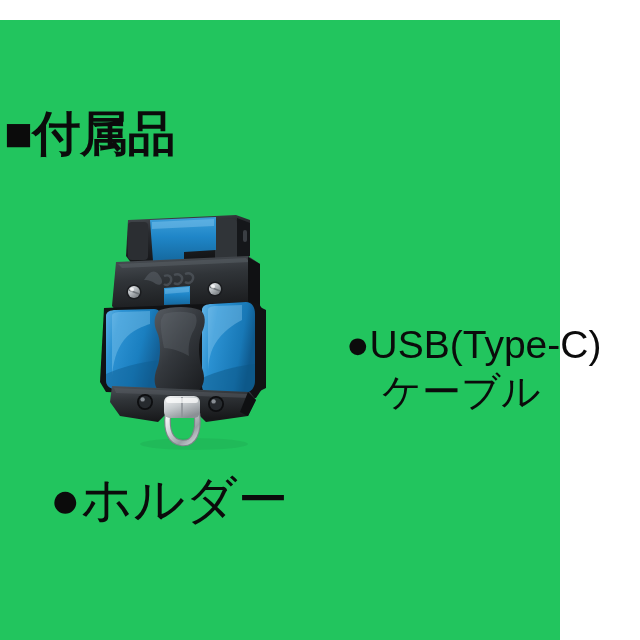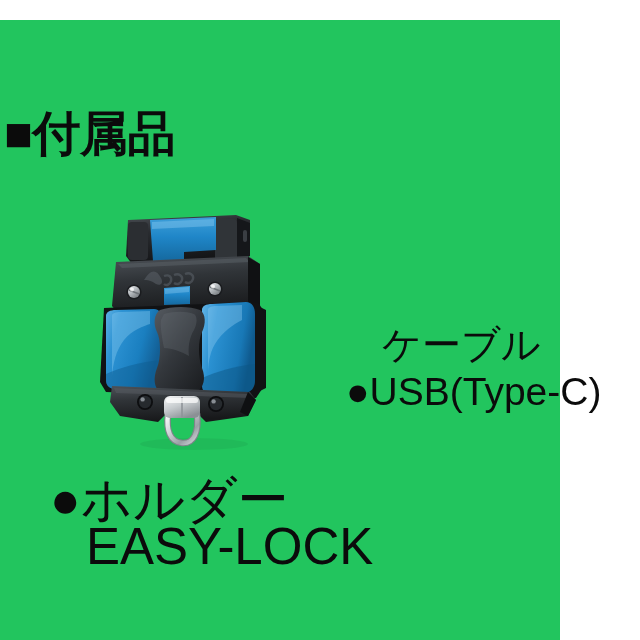--- a/index.html
+++ b/index.html
@@ -268,8 +268,8 @@
   </div>
 
   <div class="caption" id="caption-usb">
+    <span class="line line-1">●USB(Type-C)</span>
     <span class="line line-2">ケーブル</span>
-    <span class="line line-1">●USB(Type-C)</span>
   </div>
 
   <div class="caption" id="caption-holder">

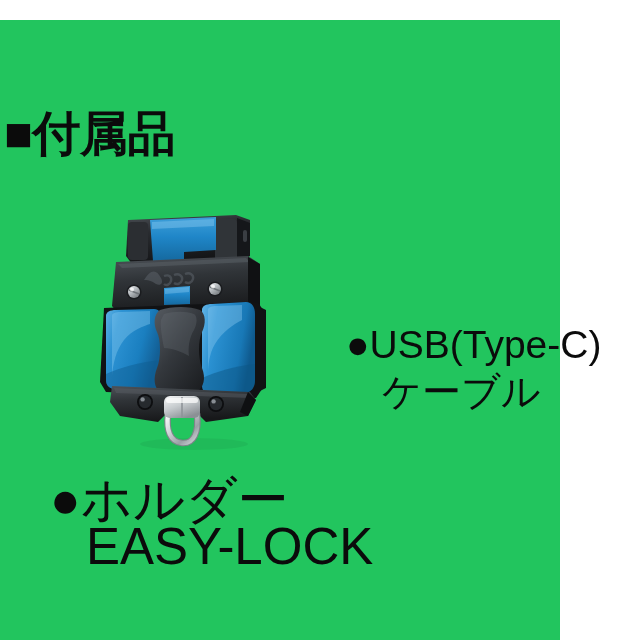--- a/index.html
+++ b/index.html
@@ -274,7 +274,6 @@
 
   <div class="caption" id="caption-holder">
     <span class="line line-1">●ホルダー</span>
-    <span class="line line-2">EASY-LOCK</span>
   </div>
 
 </div>

